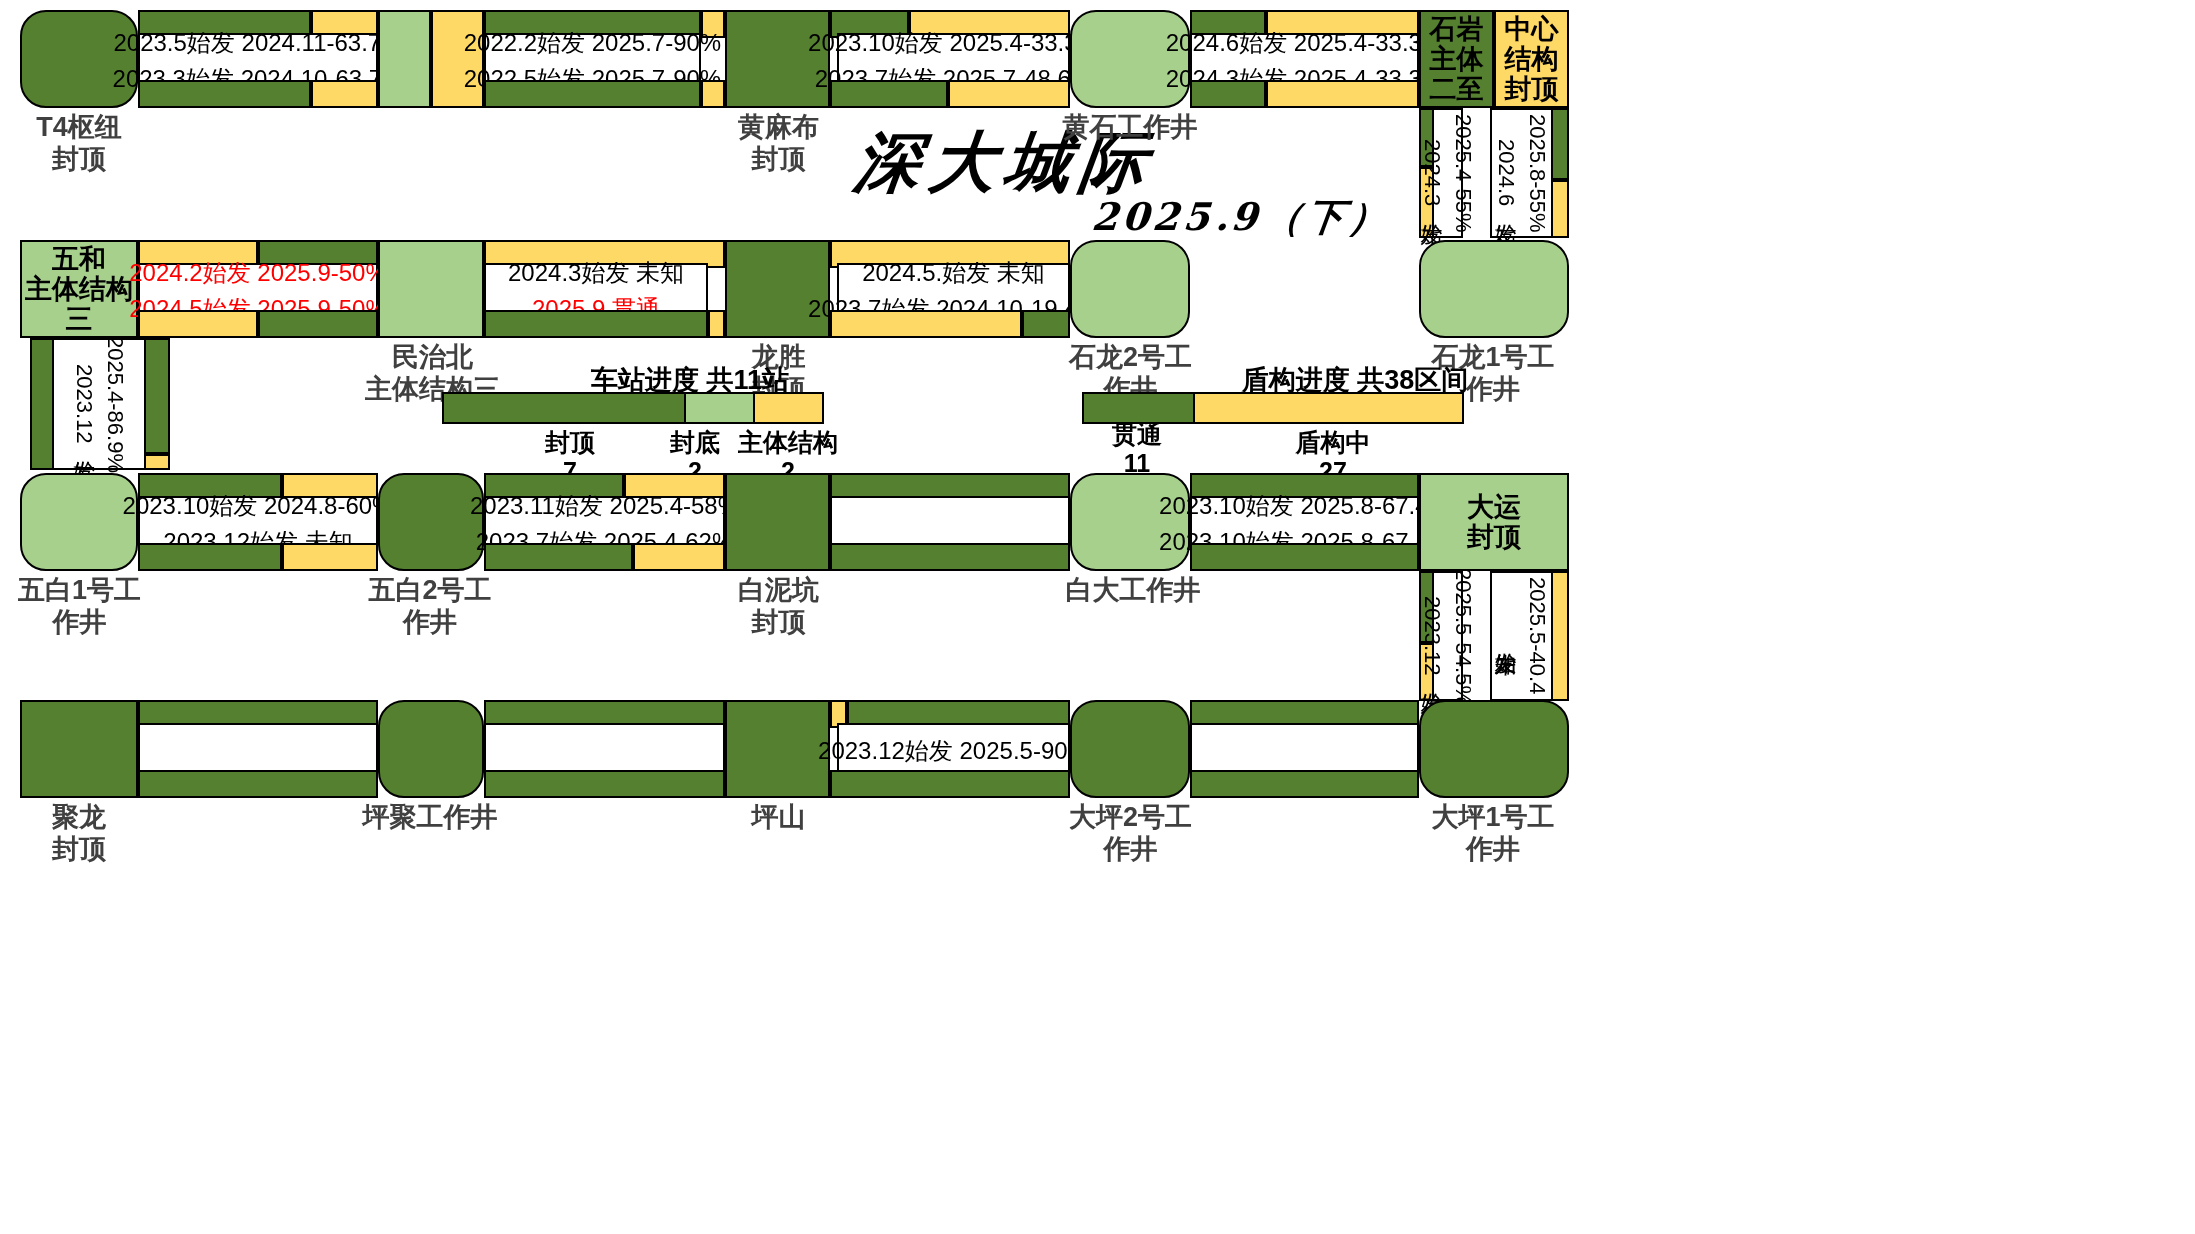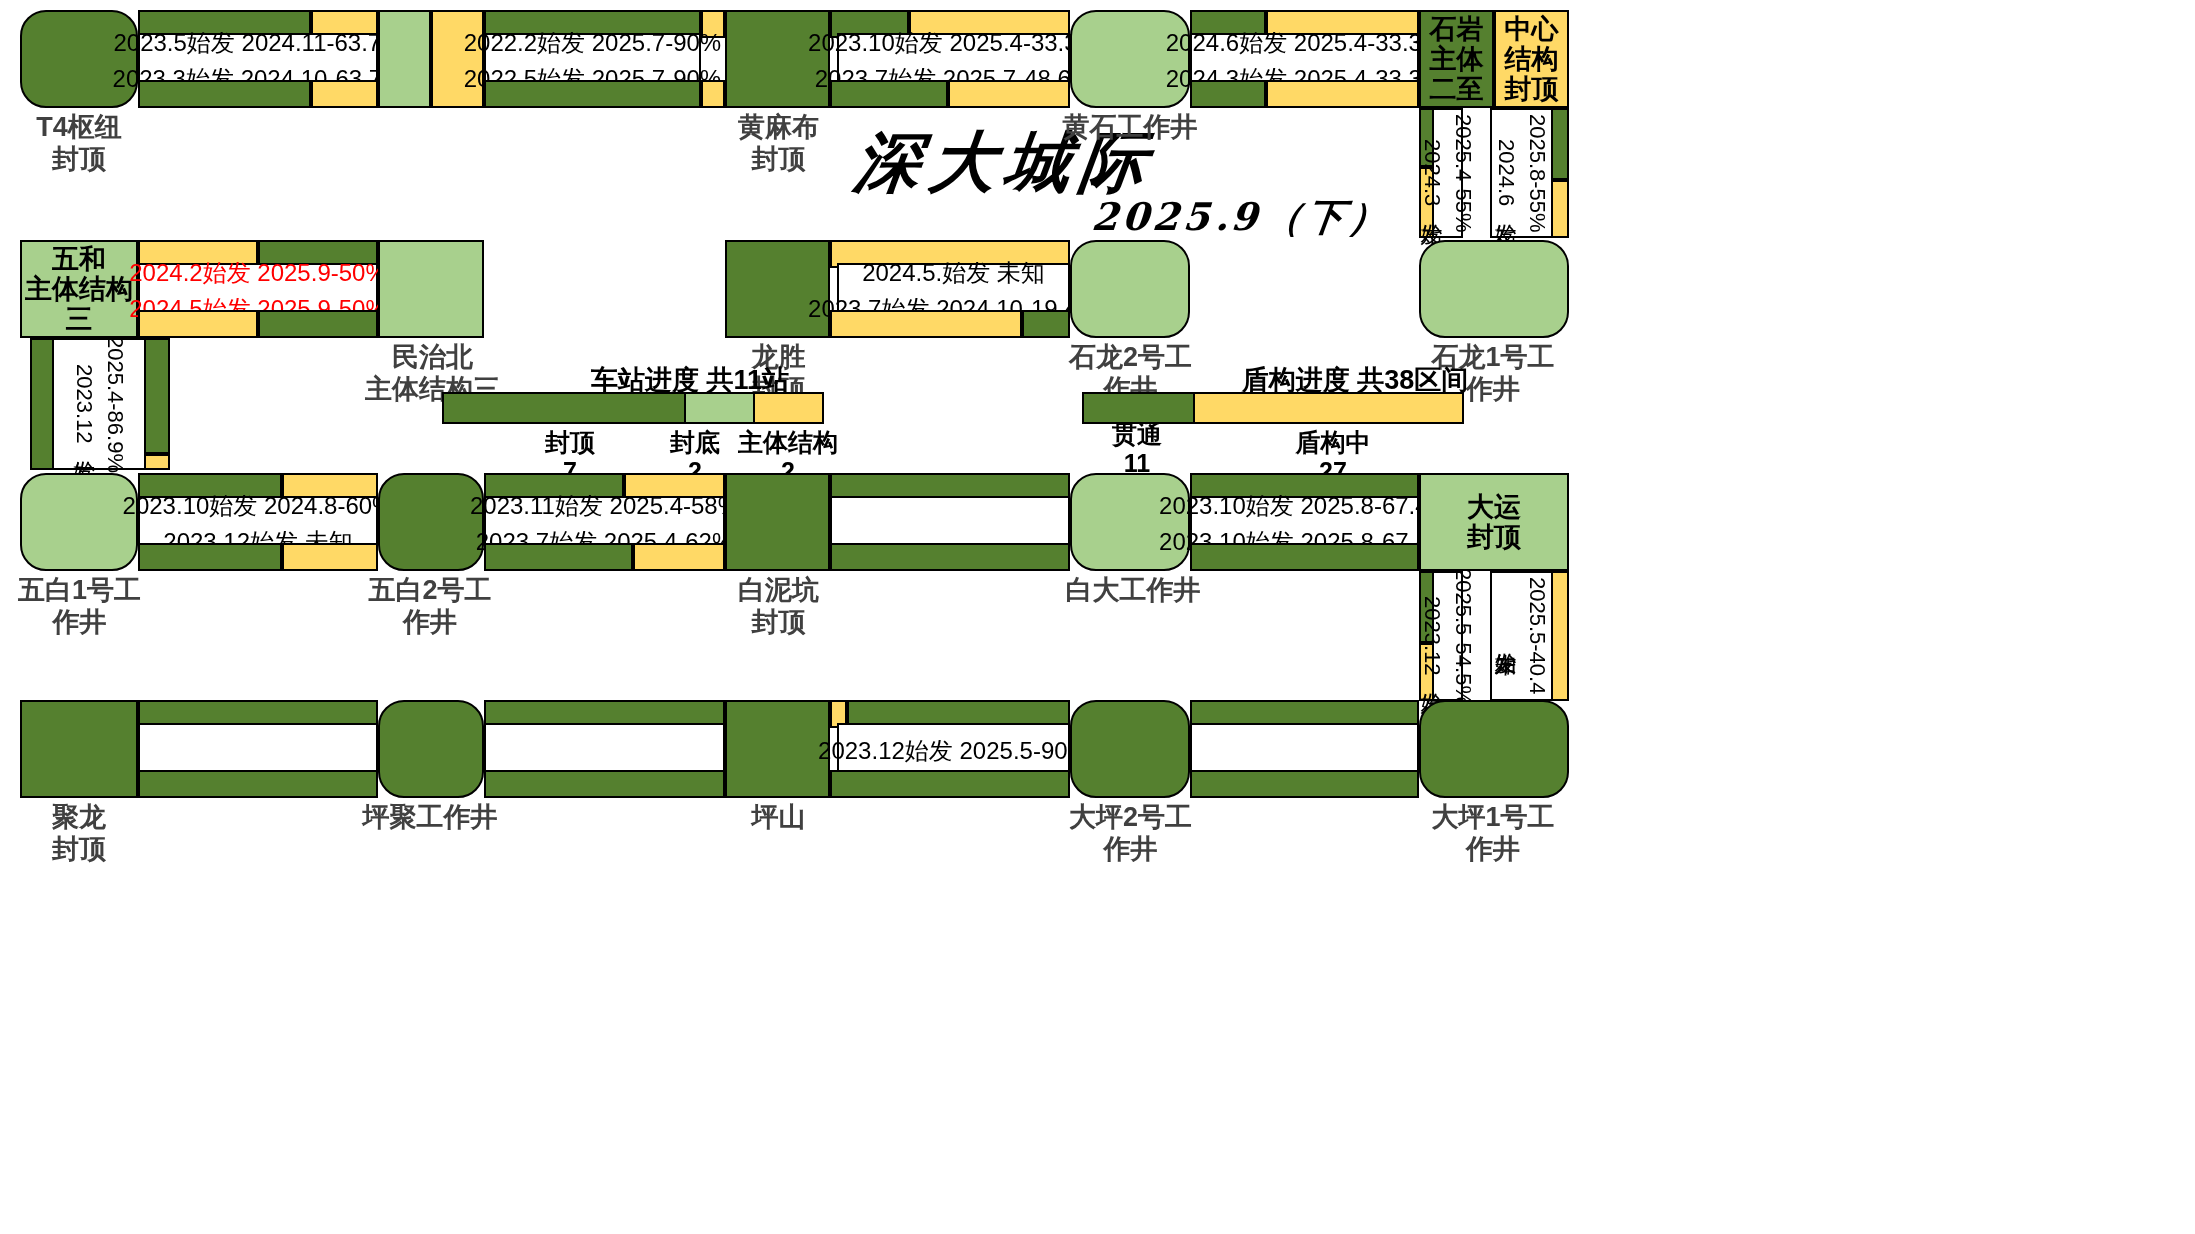--- a/index.html
+++ b/index.html
@@ -191,6 +191,19 @@
   <div class="st-lbl" style="left:355px;top:342px;width:155px;">民治北
 主体结构三</div>
 
+  <div class="ivl" style="left:484px;top:240px;width:241px;height:98px;">
+    <div class="abs" style="left:0;top:0;width:100%;height:28px;display:flex;">
+      <div class="seg yl" style="width:100%;height:100%;"></div>
+    </div>
+    <div class="note abs" style="top:23px;height:55px;left:0;width:93%;">
+      <span>2024.3始发 未知</span>
+      <span class="red">2025.9 贯通</span>
+    </div>
+    <div class="abs" style="left:0;bottom:0;width:100%;height:28px;display:flex;">
+      <div class="seg dk" style="width:93%;height:100%;"></div>
+        <div class="seg yl" style="width:7%;height:100%;"></div>
+    </div>
+  </div>
 
   <div class="abs station" style="left:725px;top:240px;width:105px;height:98px;background:#55802f;"></div>
   <div class="st-lbl" style="left:716px;top:342px;width:125px;">龙胜

